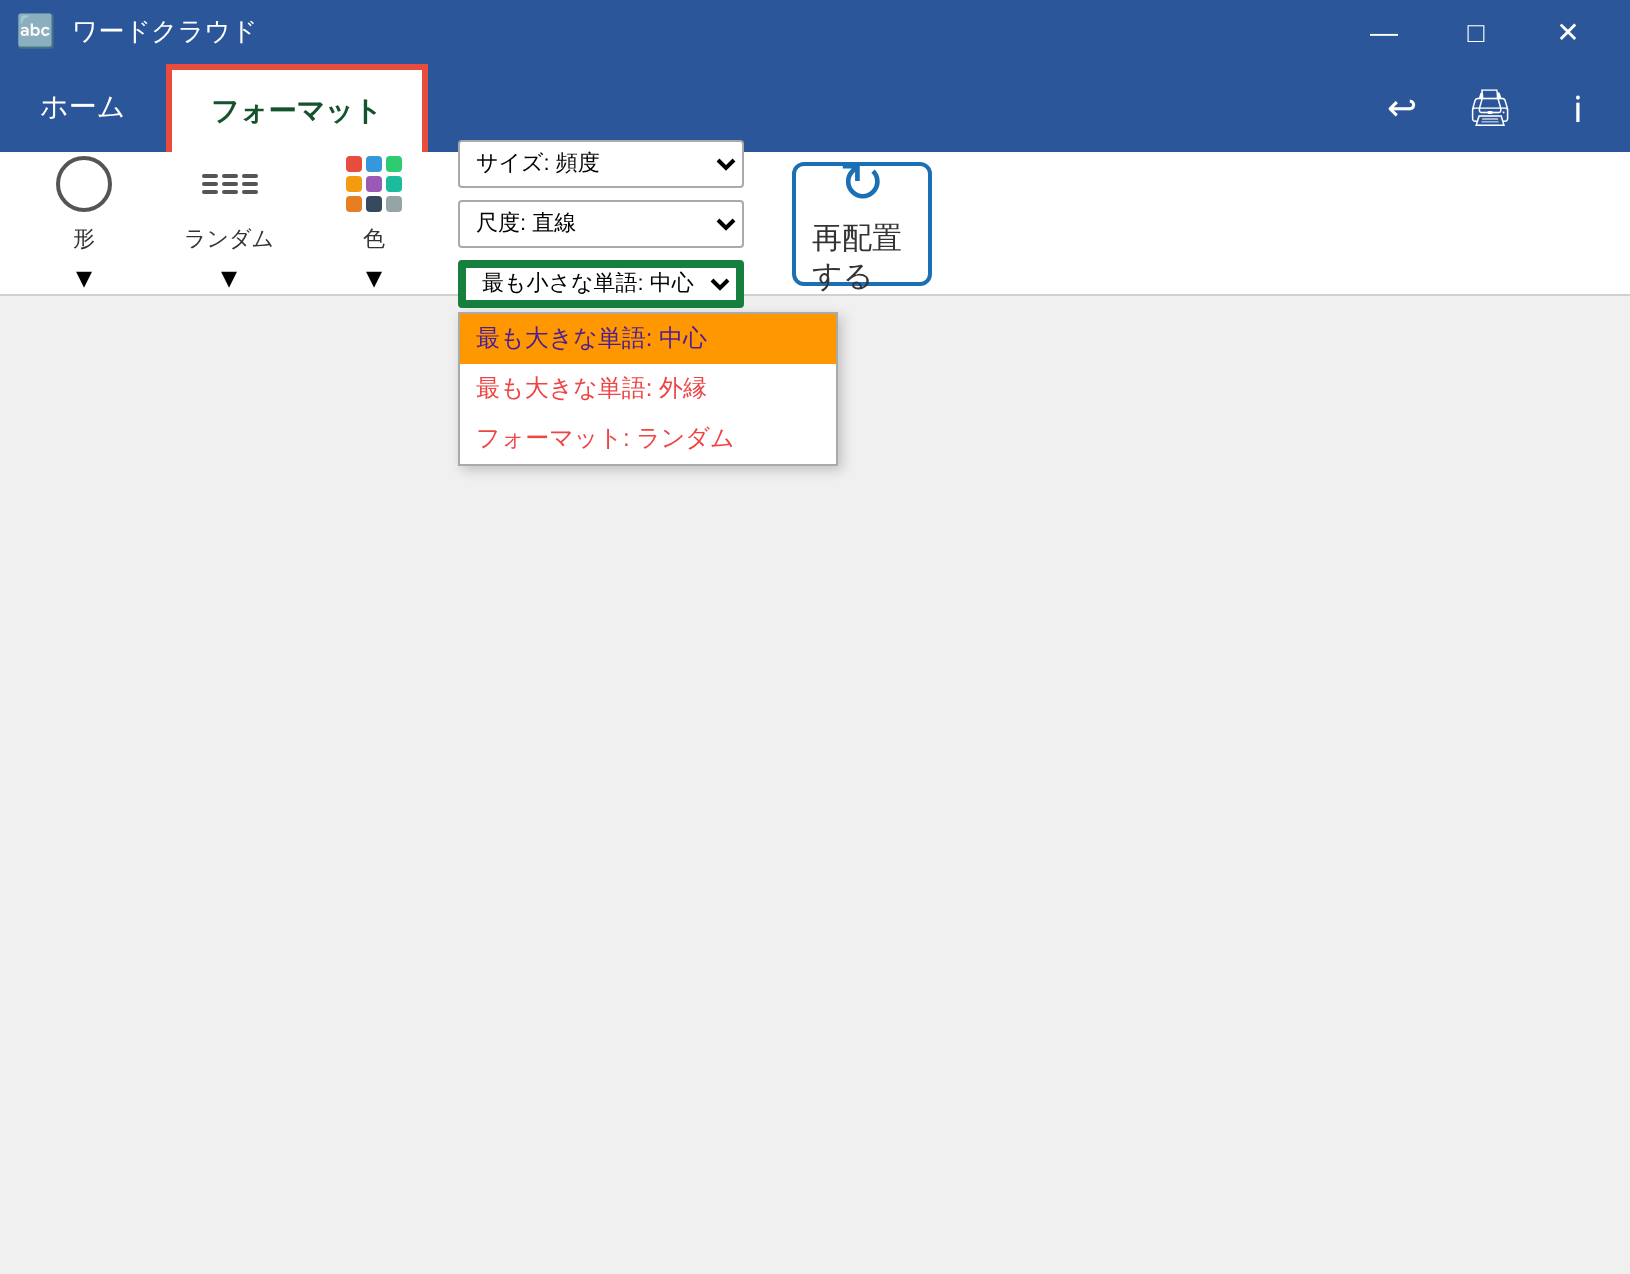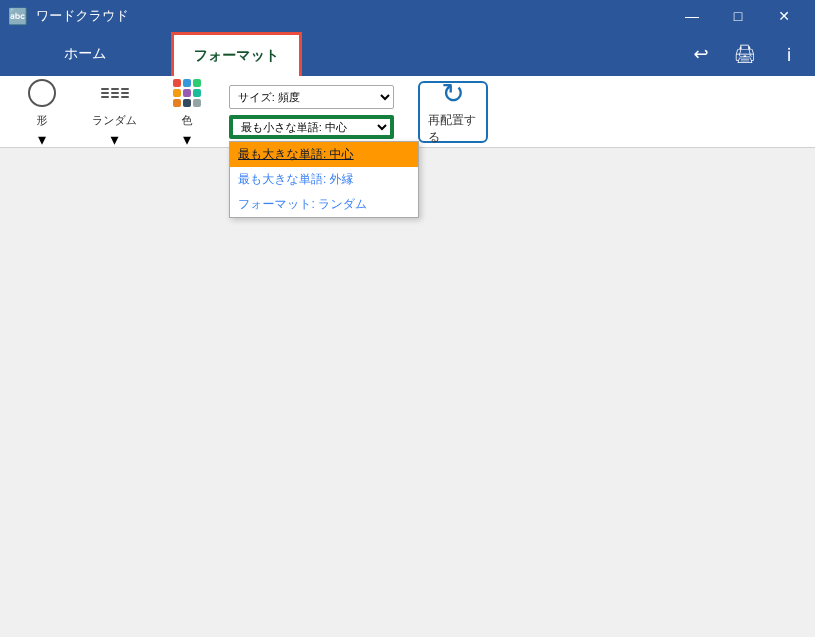--- a/index.html
+++ b/index.html
@@ -41,7 +41,6 @@
       cursor: pointer;
       border: none;
       background: transparent;
-      margin-left: 44px;
     }
     .ribbon-tab.active {
       background: white;

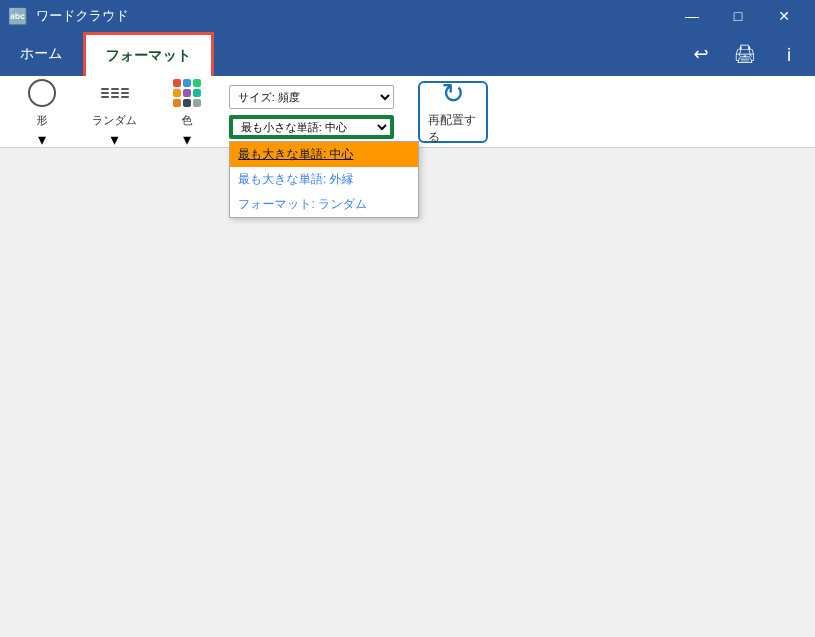--- a/index.html
+++ b/index.html
@@ -154,7 +154,7 @@
     }
     .dropdown-row { display: flex; align-items: center; gap: 6px; }
     .dropdown-select {
-      width: 165px; height: 24px;
+      width: 143px; height: 24px;
       border: 1px solid #aaa; border-radius: 2px;
       font-size: 11px; padding: 0 4px;
       background: white;

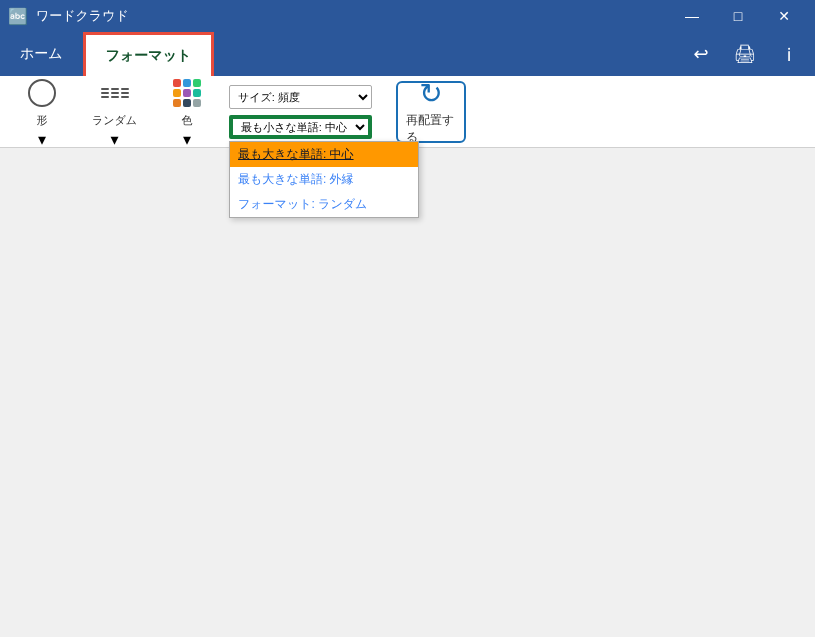--- a/index.html
+++ b/index.html
@@ -276,6 +276,12 @@
         <option>サイズ: 均等</option>
       </select>
     </div>
+    <div class="dropdown-row">
+      <select class="dropdown-select">
+        <option>尺度: 直線</option>
+        <option>尺度: 対数</option>
+      </select>
+    </div>
     <div class="dropdown-row dropdown-menu-container">
       <select class="dropdown-select" style="border:4px solid #15803d;">
         <option>最も小さな単語: 中心</option>

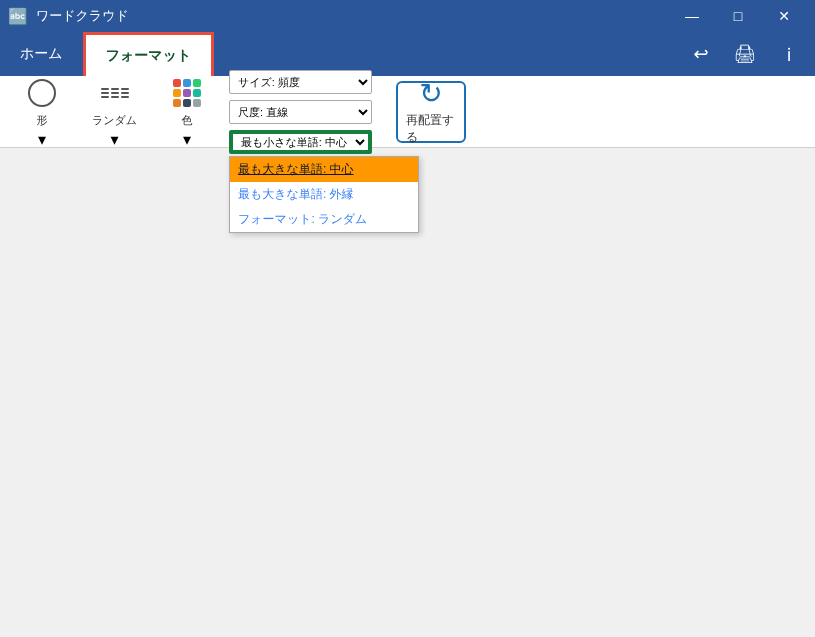--- a/index.html
+++ b/index.html
@@ -297,7 +297,7 @@
 
   <div style="margin-left:8px; border:2px solid #1a6fb5; border-radius:6px; padding:4px 8px; display:flex; flex-direction:column; align-items:center; cursor:pointer; background:white; width:70px; height:62px; justify-content:center; gap:2px;">
     <span style="font-size:28px; color:#1a6fb5;">↻</span>
-    <span style="font-size:12px; color:#333;">再配置する</span>
+    <span style="font-size:15px; color:#333;">再配置する</span>
   </div>
 </div>
 

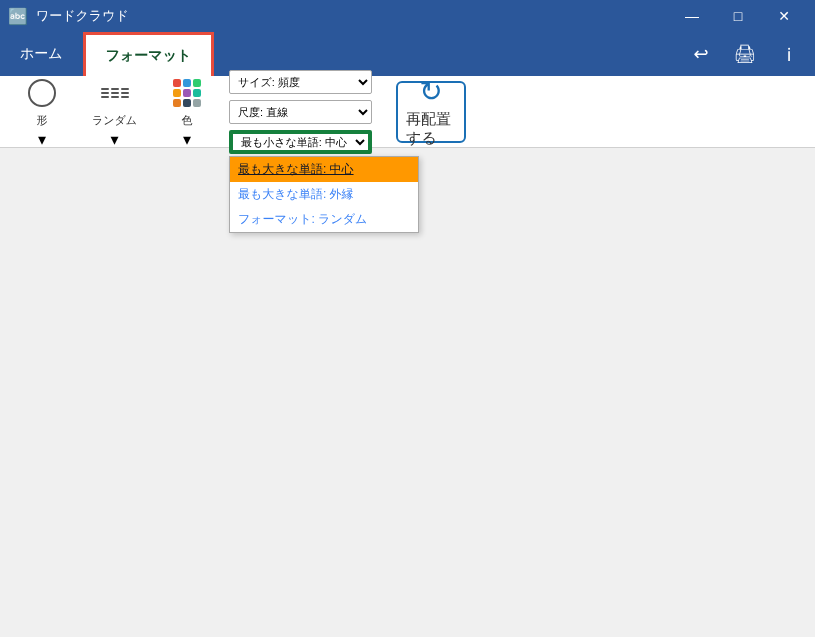--- a/index.html
+++ b/index.html
@@ -180,7 +180,7 @@
       cursor: pointer;
       color: #3b82f6;
     }
-    .dropdown-item.selected { background: #ff9800; color: #0f172a; text-decoration: underline; }
+    .dropdown-item.selected { background: #ff9800; color: #4c1d95; }
 
     
     .main-canvas {

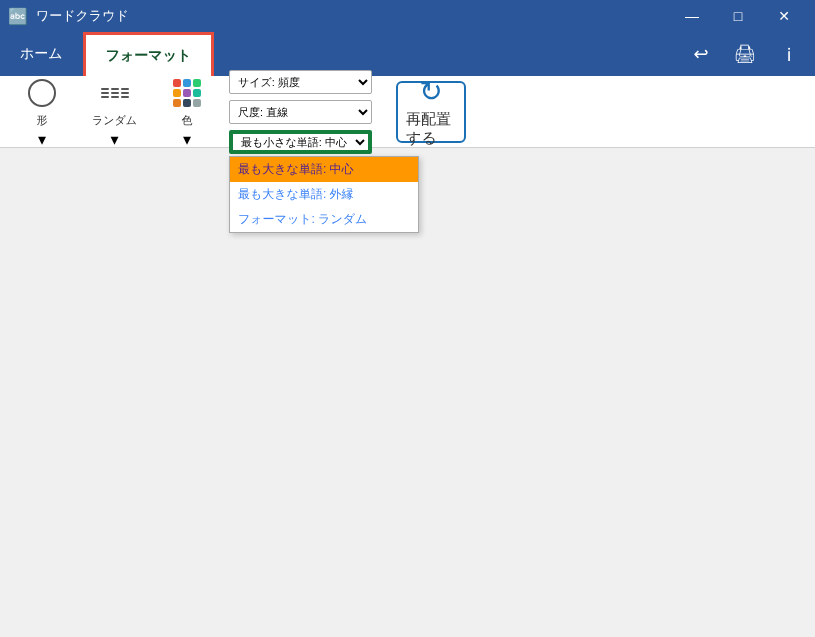--- a/index.html
+++ b/index.html
@@ -178,7 +178,7 @@
       padding: 4px 8px;
       font-size: 12px;
       cursor: pointer;
-      color: #3b82f6;
+      color: #ef4444;
     }
     .dropdown-item.selected { background: #ff9800; color: #4c1d95; }
 

